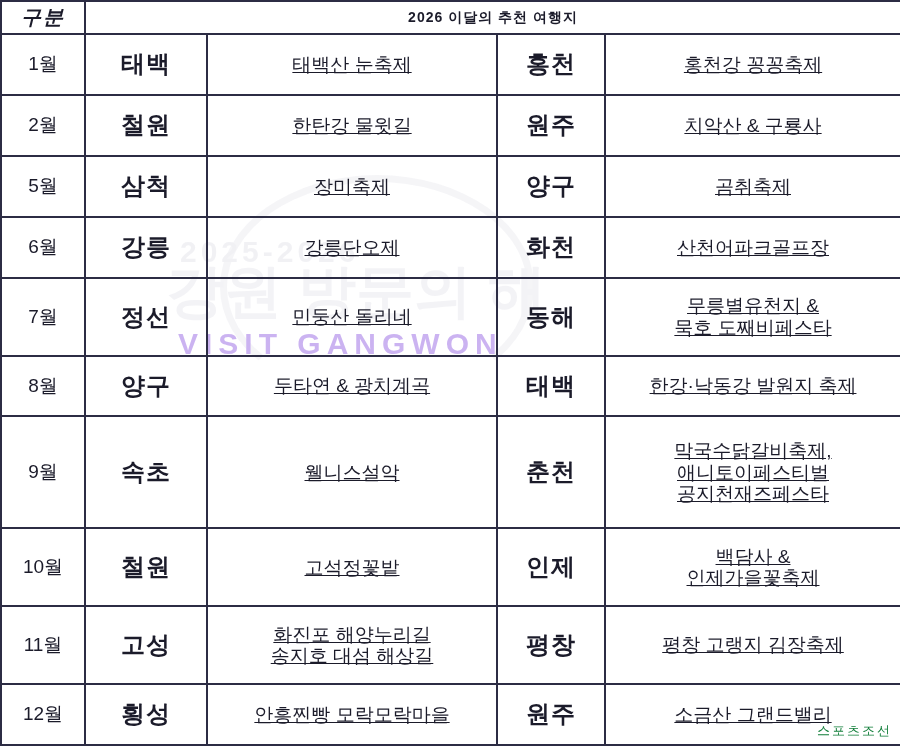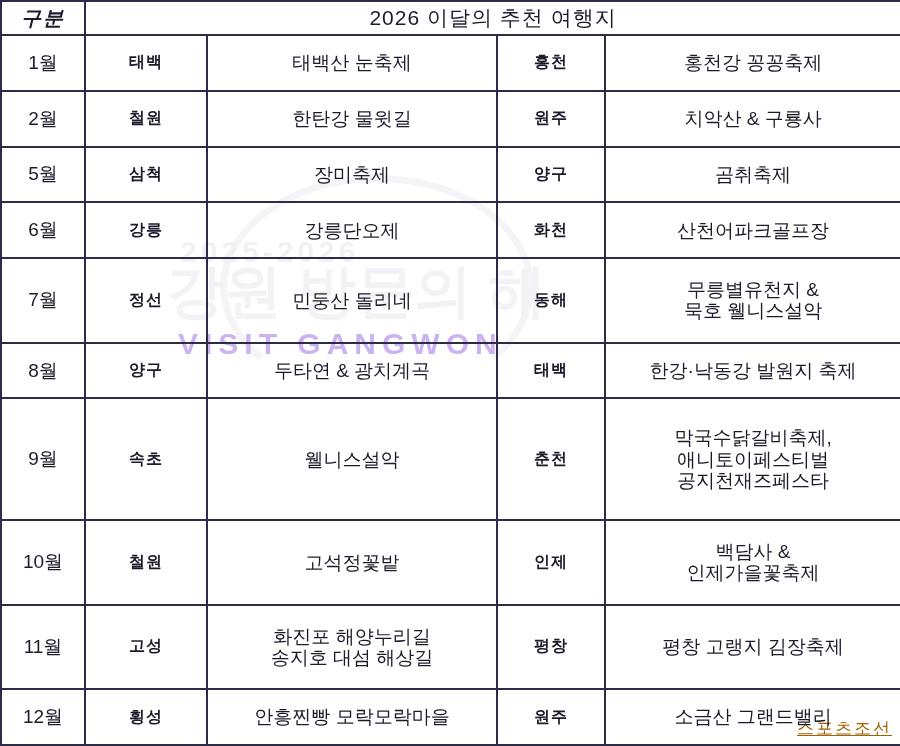--- a/index.html
+++ b/index.html
@@ -108,8 +108,8 @@
     font-style: italic;
   }
   th.head-title {
-    font-size: 21px;
-    font-weight: normal;
+    font-size: 14px;
+    font-weight: bold;
     letter-spacing: 1px;
   }
   td.month {

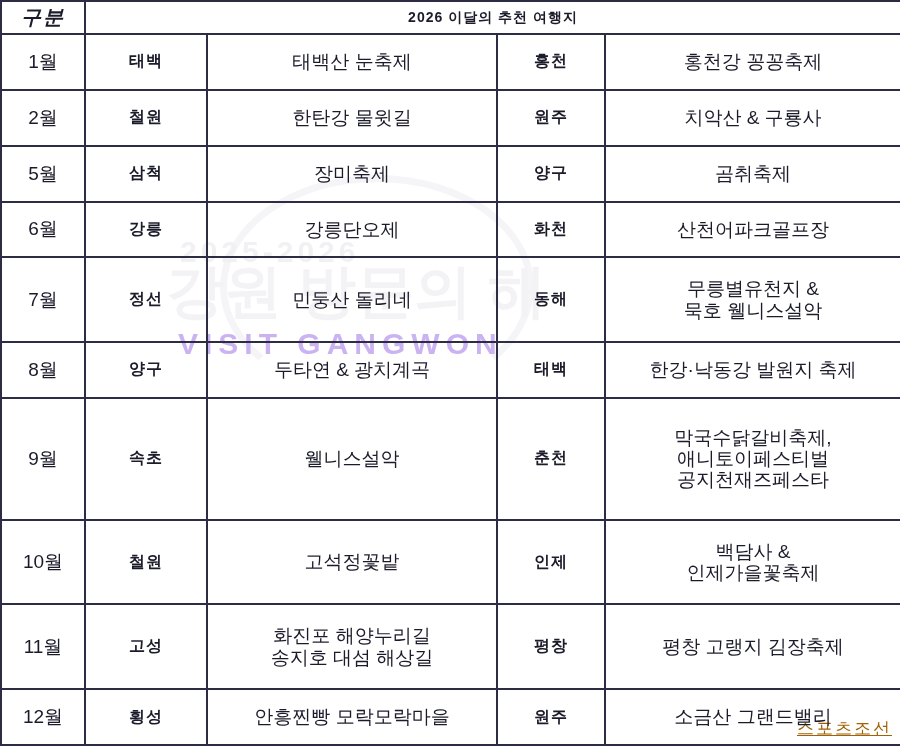--- a/index.html
+++ b/index.html
@@ -116,7 +116,7 @@
     font-size: 19px;
   }
   td.place {
-    font-size: 16px;
+    font-size: 24px;
     font-weight: bold;
     letter-spacing: 1px;
   }

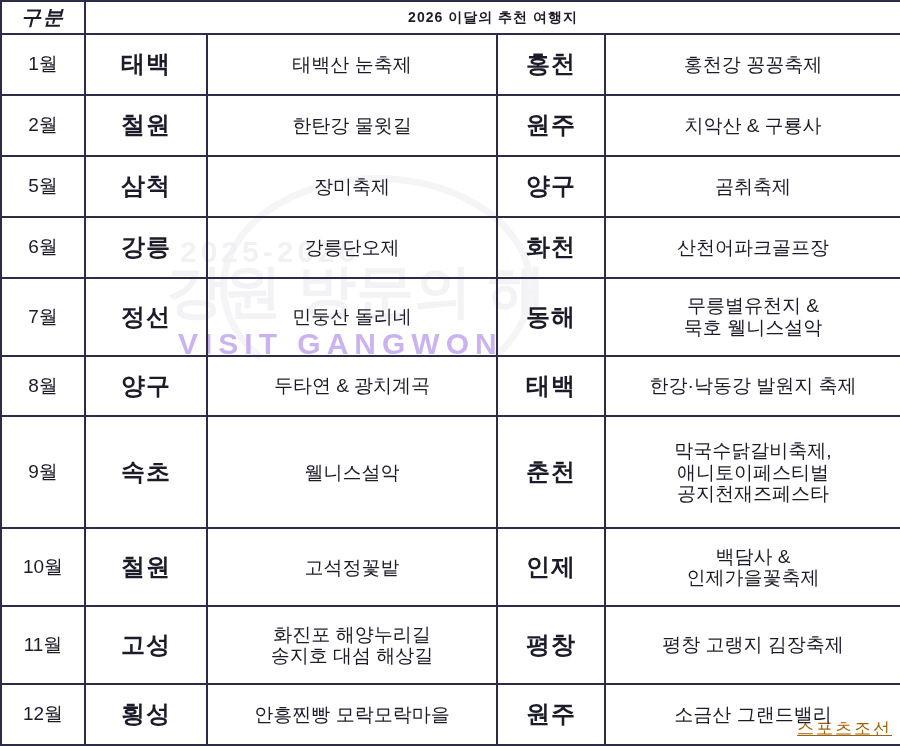--- a/index.html
+++ b/index.html
@@ -122,6 +122,7 @@
   }
   td.desc {
     font-size: 19px;
+    text-decoration: underline;
   }
   .line {
     display: block;

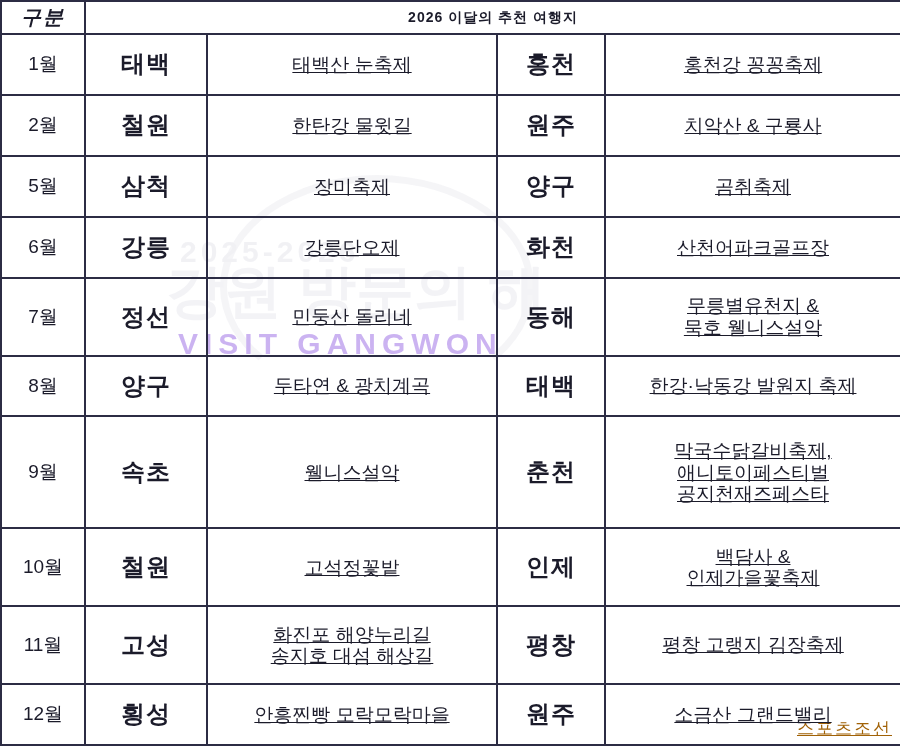--- a/index.html
+++ b/index.html
@@ -209,7 +209,7 @@
         <td class="place">동해</td>
         <td class="desc">
           <span class="line">무릉별유천지 &amp;</span>
-          <span class="line">묵호 웰니스설악</span>
+          <span class="line">묵호 도째비페스타</span>
         </td>
       </tr>
       <tr>

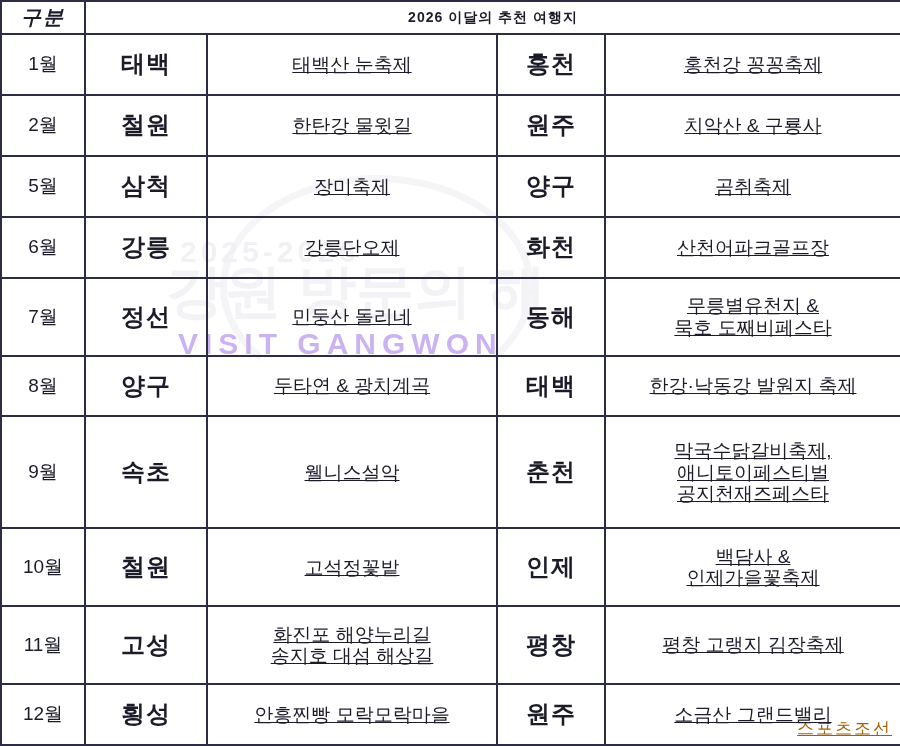--- a/index.html
+++ b/index.html
@@ -70,11 +70,10 @@
     position: absolute;
     right: 8px;
     bottom: 6px;
-    font-size: 17px;
-    color: #a16207;
+    font-size: 13px;
+    color: #15803d;
     letter-spacing: 2px;
     z-index: 0;
-    text-decoration: underline;
   }
 
   

